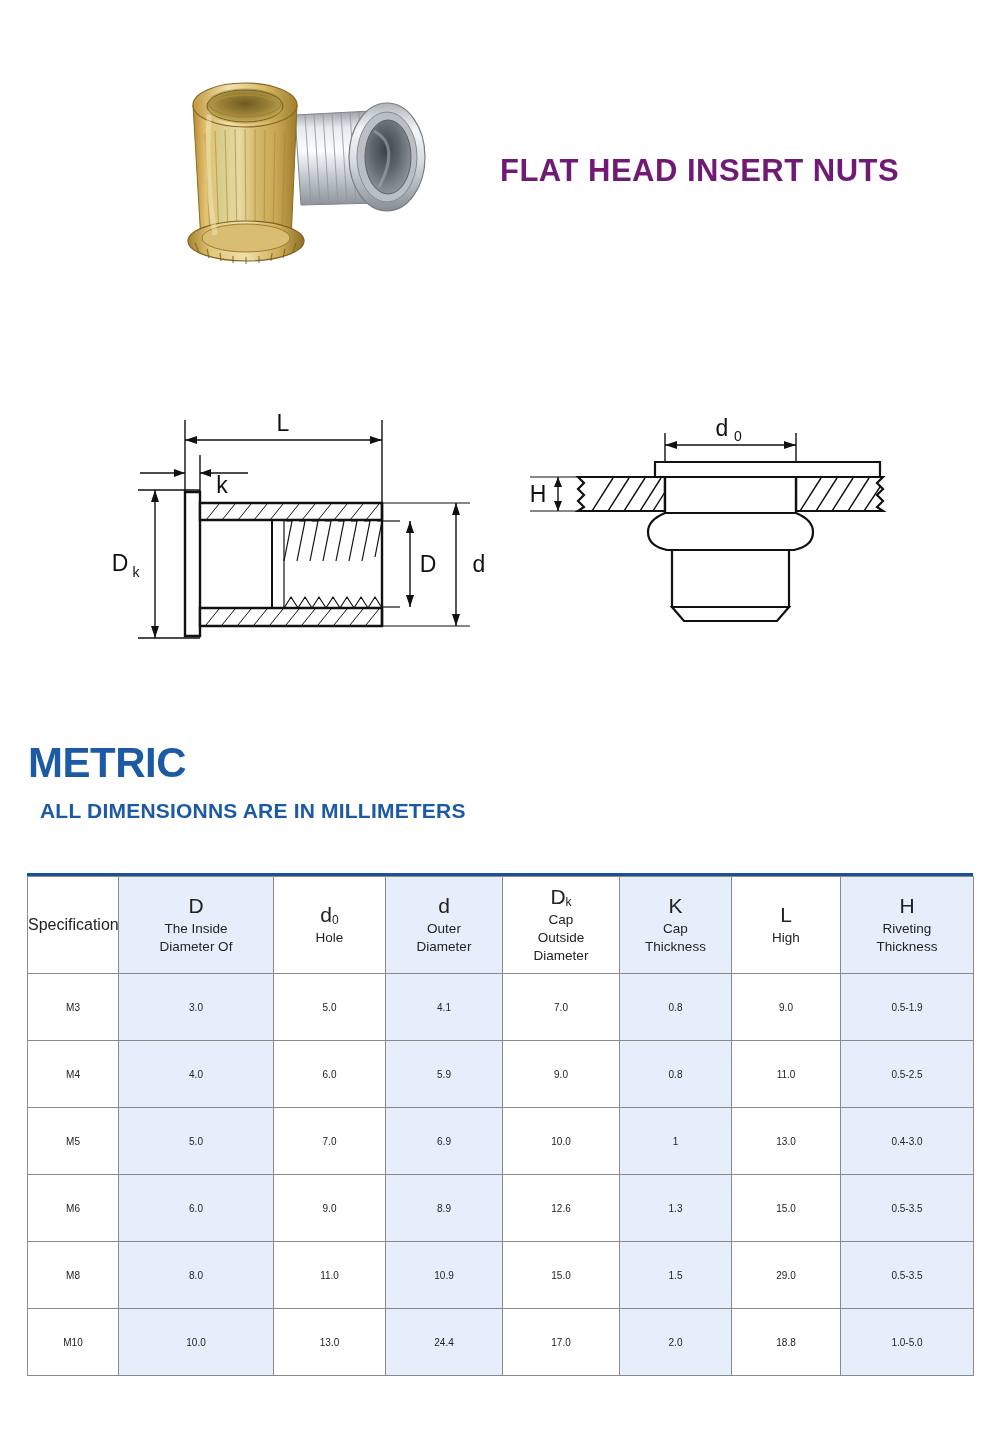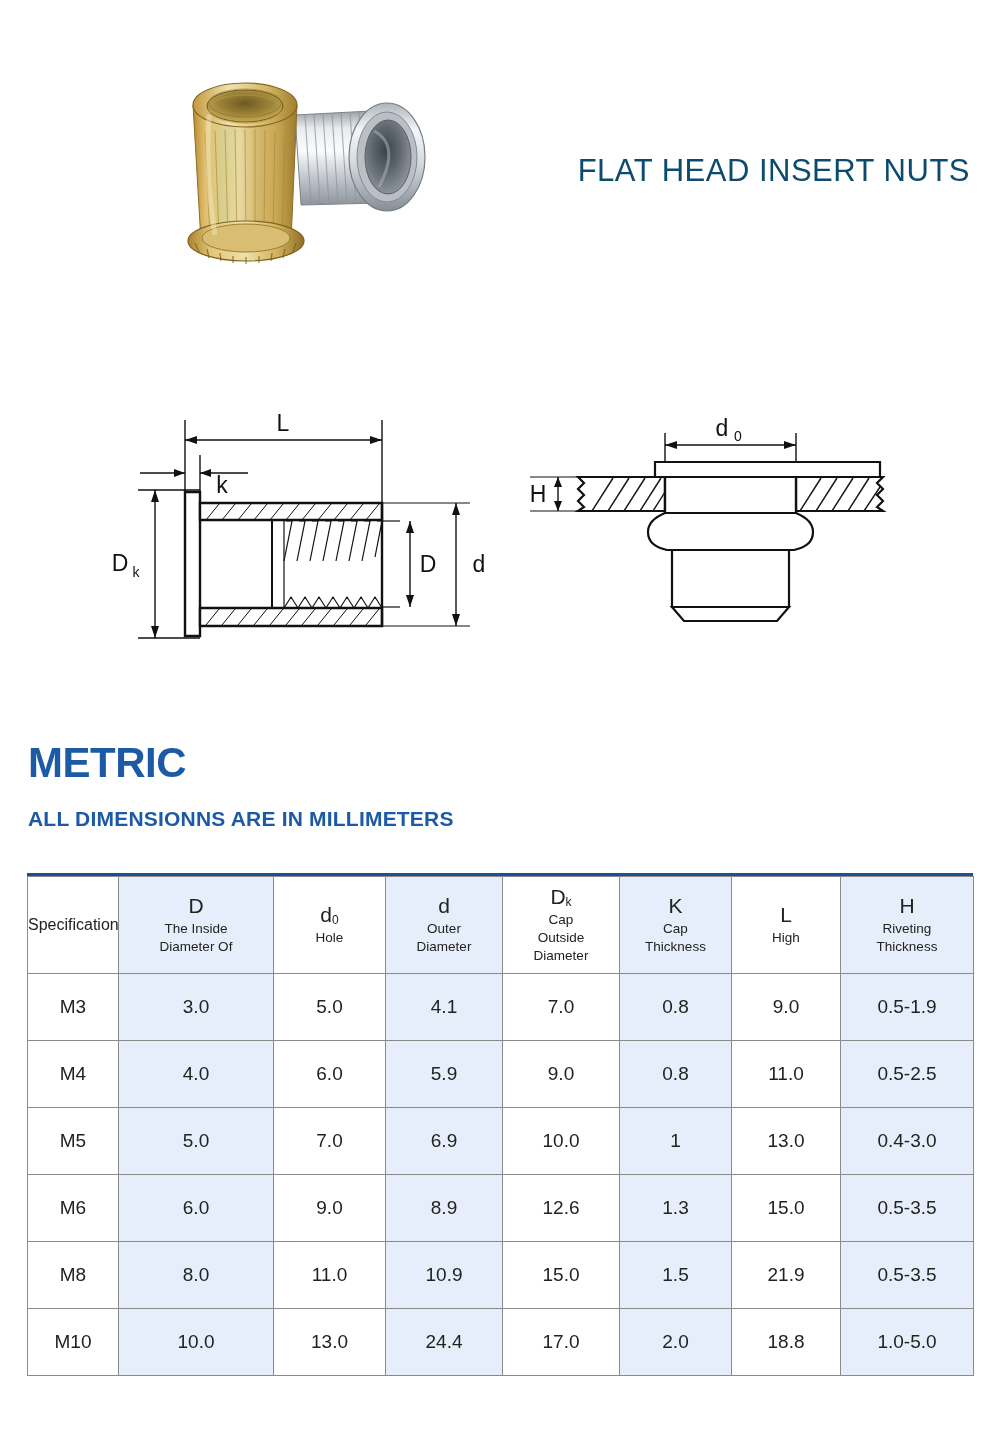--- a/index.html
+++ b/index.html
@@ -30,12 +30,12 @@
     position: absolute;
     left: 500px; top: 150px;
     width: 470px;
-    text-align: right;
+    text-align: left;
     font-size: 31px;
-    font-weight: normal;
+    font-weight: bold;
     letter-spacing: 0.5px;
     line-height: 1.38;
-    color: #0c4a6e;
+    color: #701a75;
   }
 
   

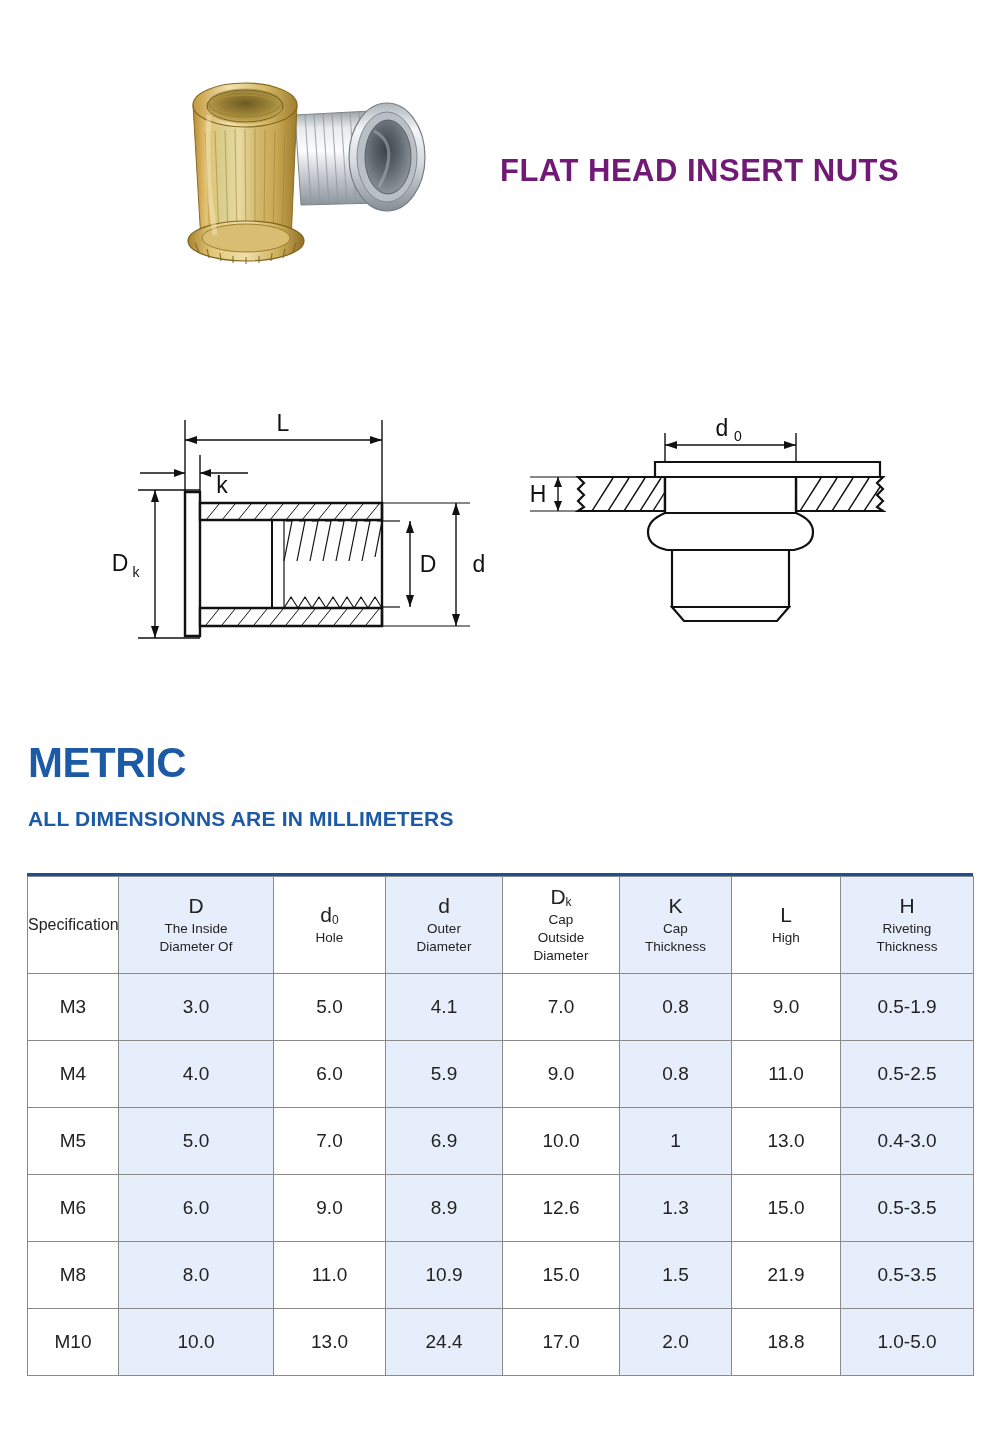--- a/index.html
+++ b/index.html
@@ -57,7 +57,7 @@
     color: #1d5aa6;
     letter-spacing: -0.5px;
     line-height: 1;
-    margin: 0 0 24px 0;
+    margin: 0 0 16px 0;
   }
   .metric-sub {
     font-size: 21px;

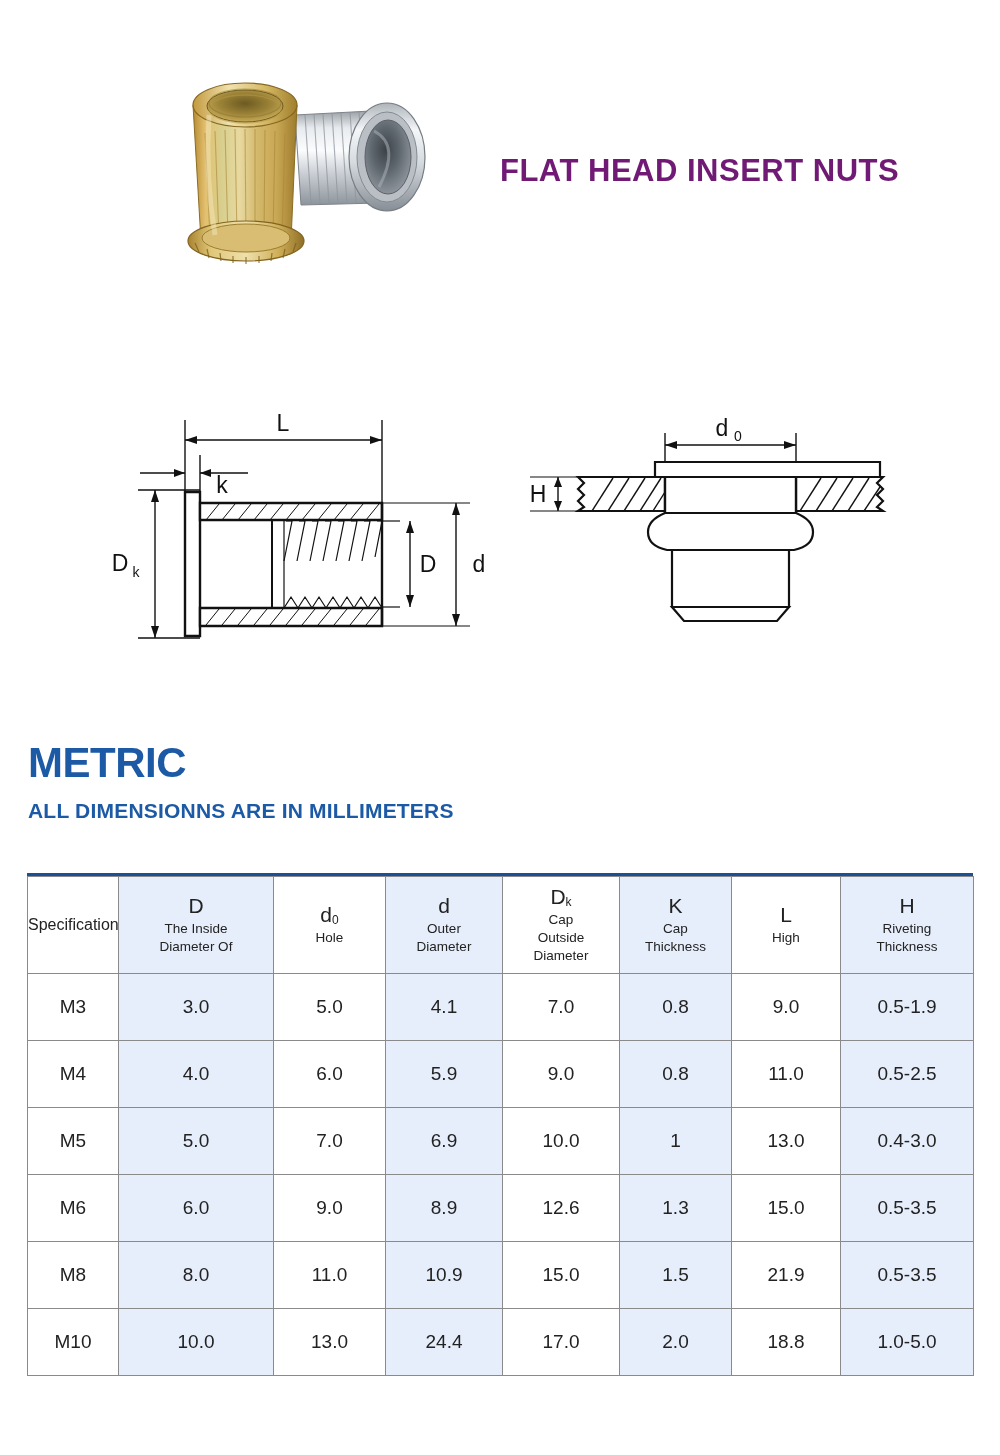--- a/index.html
+++ b/index.html
@@ -65,7 +65,7 @@
     color: #1d5aa6;
     letter-spacing: 0.2px;
     line-height: 1;
-    margin: 0;
+    margin: 12px;
   }
 
   

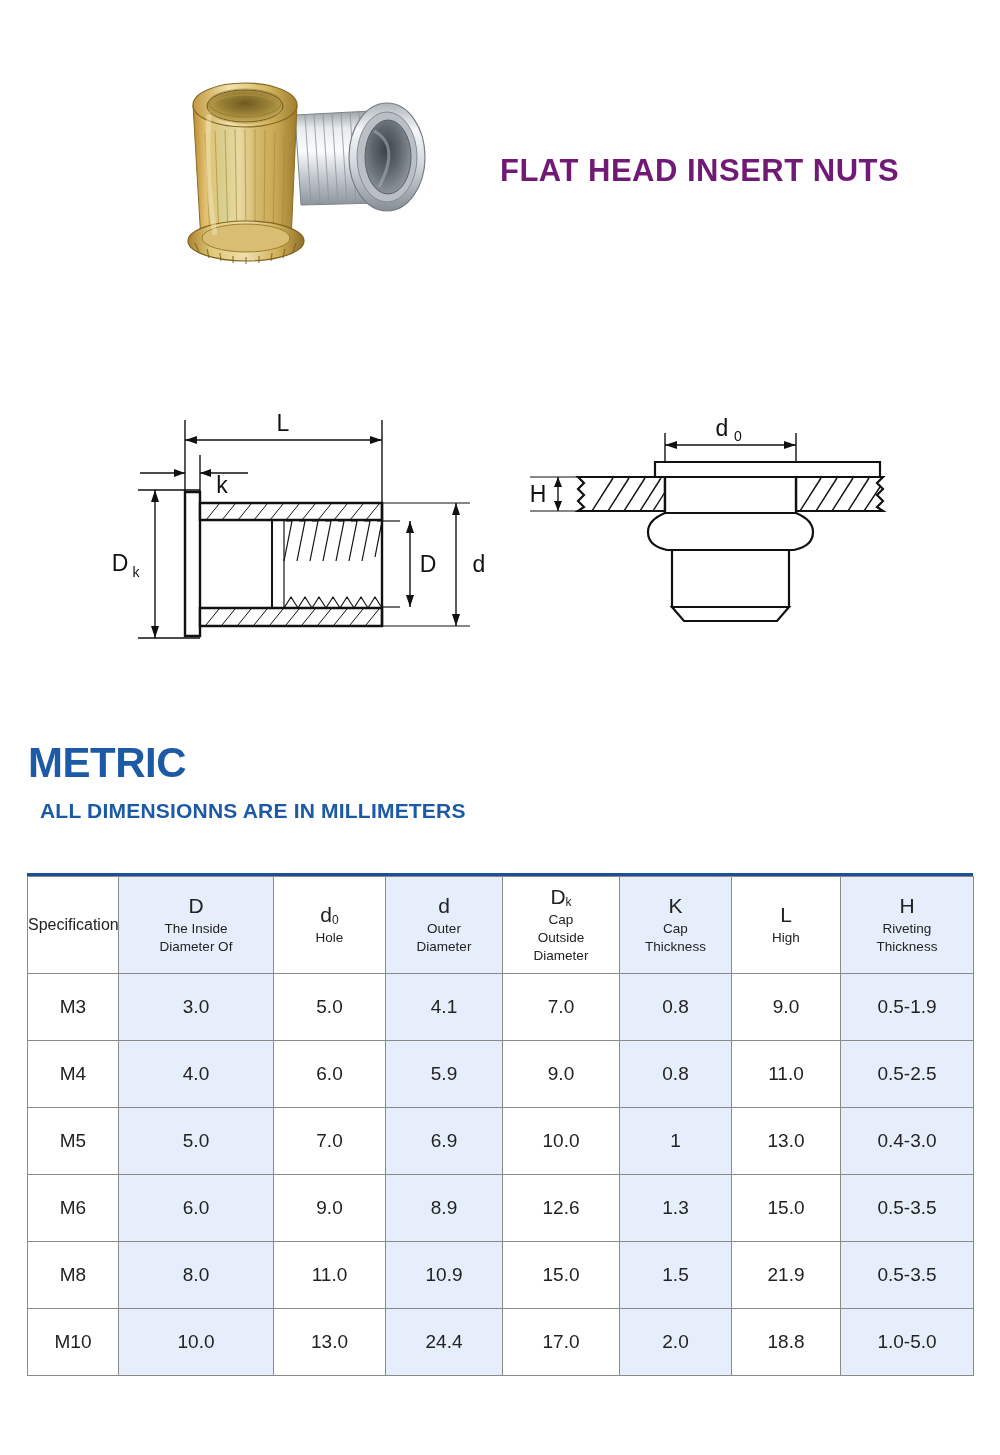--- a/index.html
+++ b/index.html
@@ -89,7 +89,7 @@
     padding: 0;
   }
   table.spec th { height: 97px; }
-  table.spec td { height: 67px; font-size: 19px; }
+  table.spec td { height: 67px; font-size: 10px; }
 
   
   table.spec th.tint, table.spec td.tint { background: #e7eefb; }

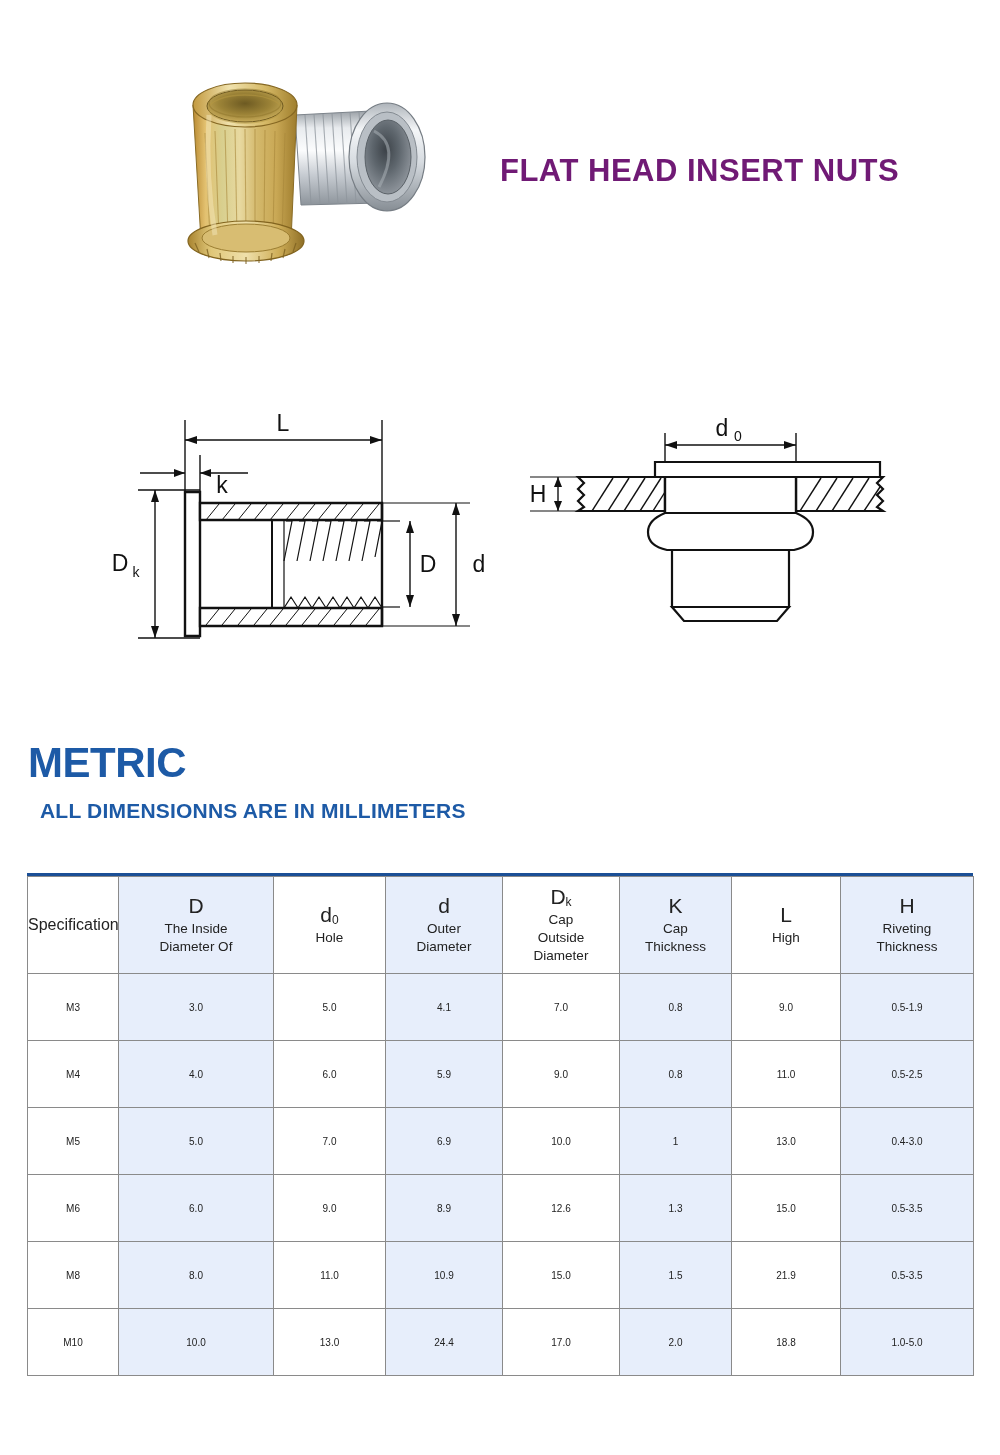--- a/index.html
+++ b/index.html
@@ -493,7 +493,7 @@
           <td class="tint">10.9</td>
           <td>15.0</td>
           <td class="tint">1.5</td>
-          <td>21.9</td>
+          <td>29.0</td>
           <td class="tint">0.5-3.5</td>
         </tr>
         <tr>

